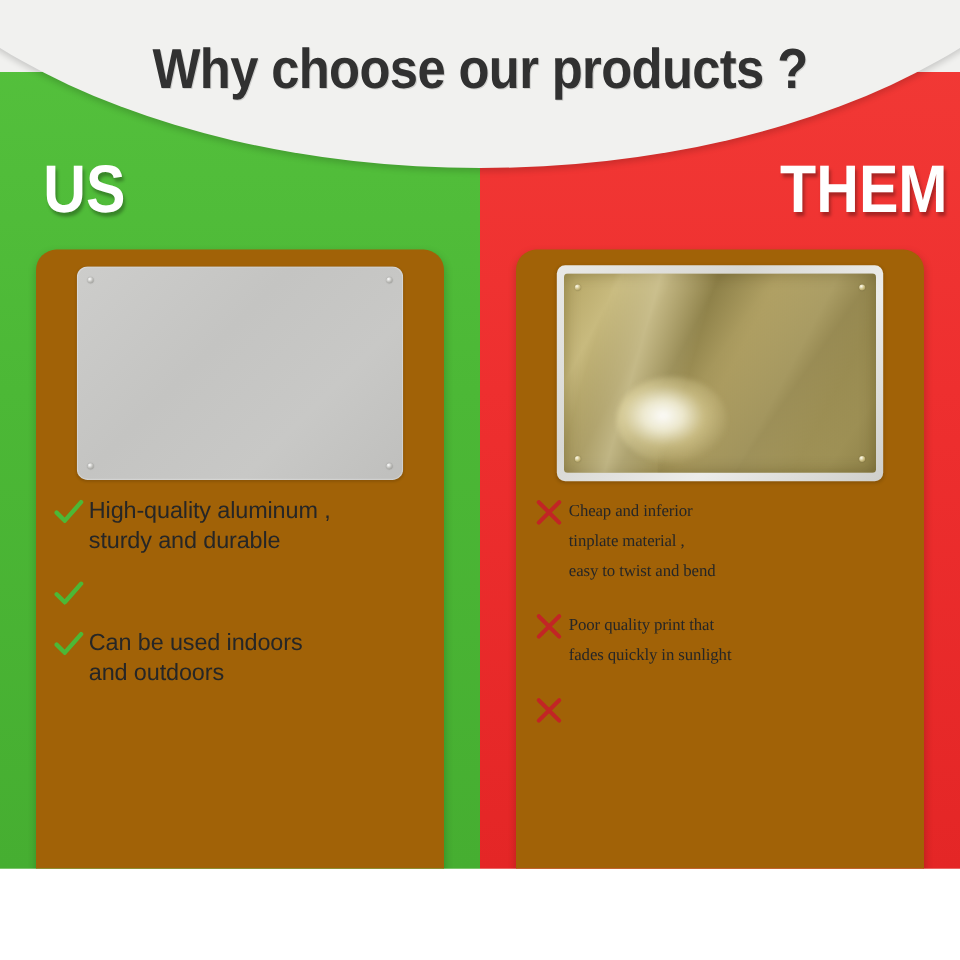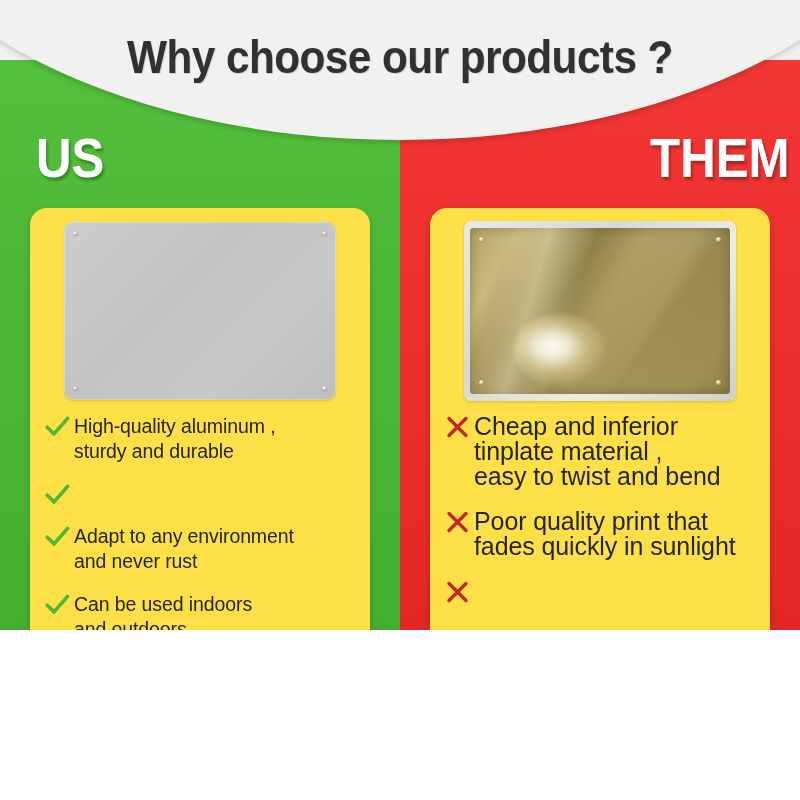--- a/index.html
+++ b/index.html
@@ -15,7 +15,7 @@
   .poster {
     position: relative;
     width: 800px;
-    height: 630px;
+    height: 724px;
     overflow: hidden;
     background: #f1f1ef;
   }

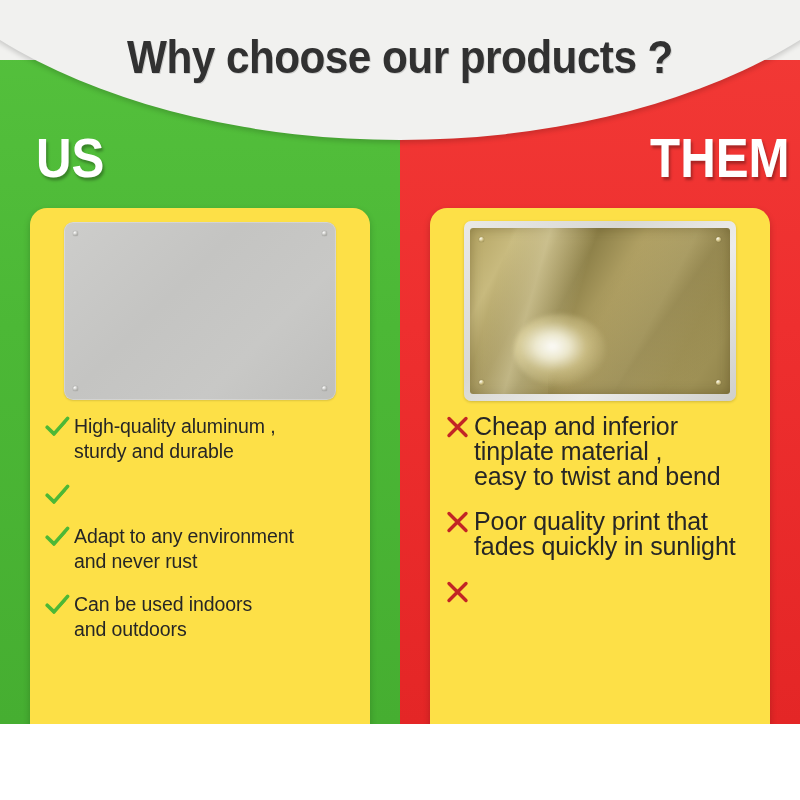--- a/index.html
+++ b/index.html
@@ -104,7 +104,7 @@
     top: 208px;
     width: 340px;
     height: 568px;
-    background: #fde047;
+    background: #a16207;
     border-radius: 17px;
     box-shadow: 0 3px 7px rgba(0,0,0,0.20);
     box-sizing: border-box;

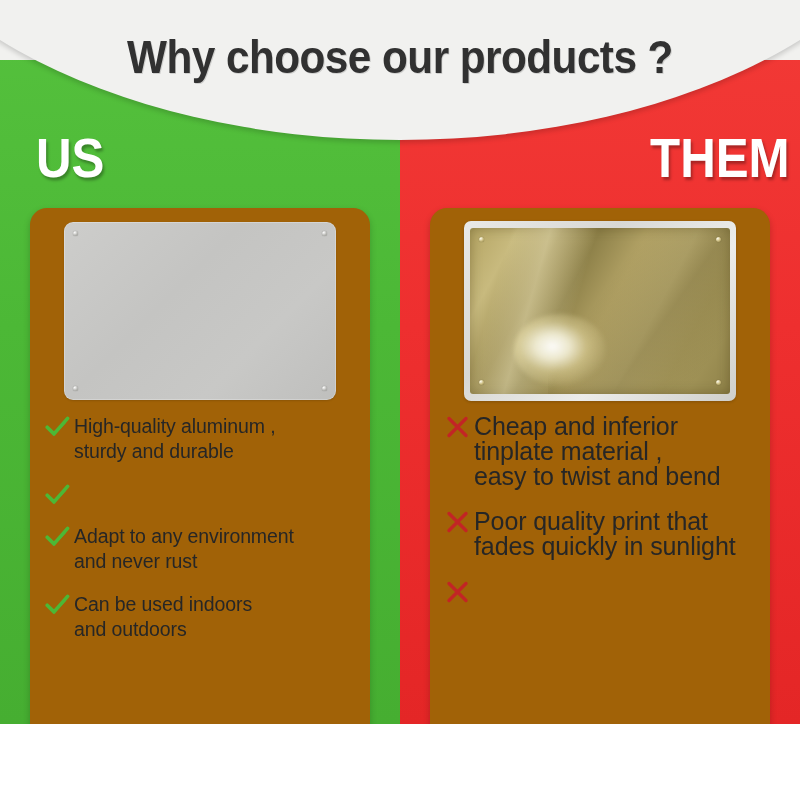--- a/index.html
+++ b/index.html
@@ -246,7 +246,7 @@
     white-space: pre-line;
   }
   .list-right .feature-item { margin-bottom: 20px; }
-  .list-right .feature-text { font-size: 25px; line-height: 25px; }
+  .list-right .feature-text { font-size: 14px; line-height: 25px; font-family: Liberation Serif, serif; }
 </style>
 </head>
 <body>

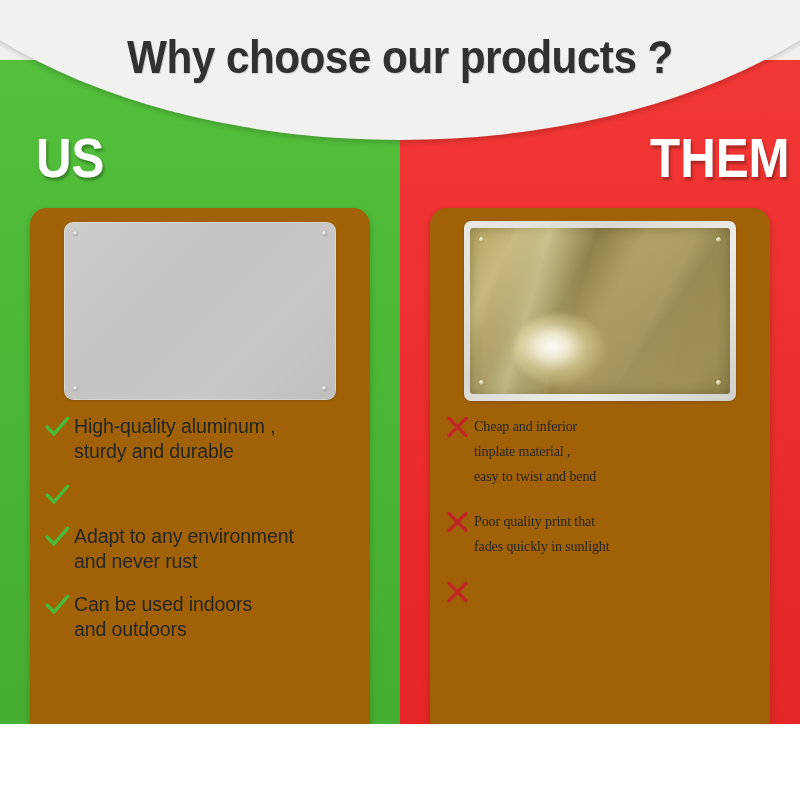--- a/index.html
+++ b/index.html
@@ -299,16 +299,6 @@
         </span>
       </div>
 
-      <div class="feature-item">
-        <span class="feature-icon">
-          <svg width="25" height="22" viewBox="0 0 25 22" aria-hidden="true">
-            <path d="M2 11.5 L8.6 18.2 L23 2.2 L20.6 7.2 L8.8 20.0 Z" fill="#4cb836"></path>
-            <path d="M2.2 11.2 L9.0 17.9 L22.6 2.4" fill="none" stroke="#4cb836" stroke-width="3.6" stroke-linecap="round" stroke-linejoin="round"></path>
-          </svg>
-        </span>
-        <span class="feature-text">Adapt to any environment
-and never rust</span>
-      </div>
 
       <div class="feature-item">
         <span class="feature-icon">

